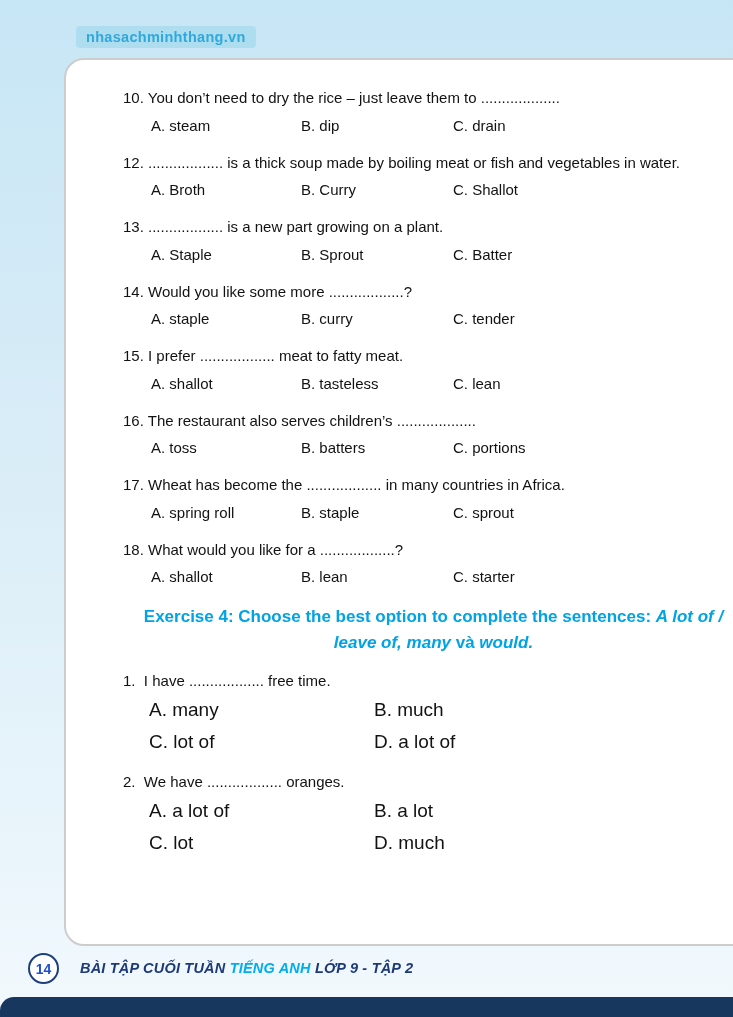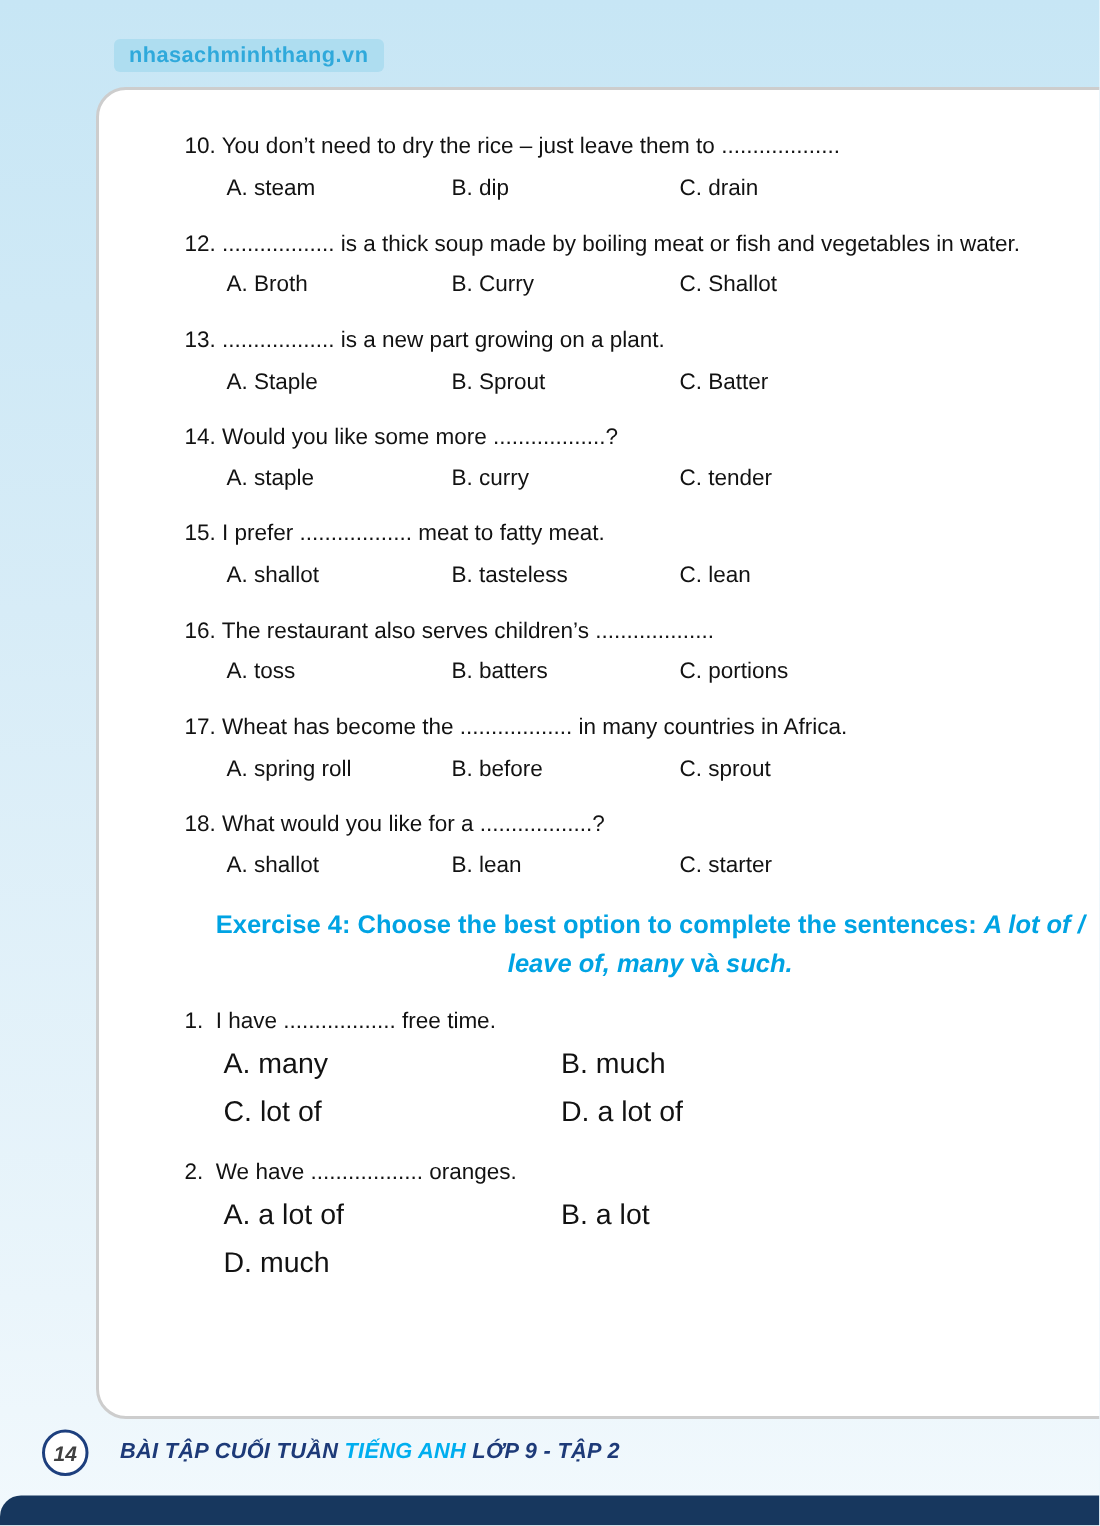--- a/index.html
+++ b/index.html
@@ -112,7 +112,7 @@
     <div class="q">
       <p class="q-text hang"><span class="q-num">17.</span> <span>Wheat has become the .................. in many countries in Africa.</span></p>
       <div class="opts3">
-        <span class="c1">A. spring roll</span><span class="c2">B. before</span><span class="c3">C. sprout</span>
+        <span class="c1">A. spring roll</span><span class="c2">B. staple</span><span class="c3">C. sprout</span>
       </div>
     </div>
 

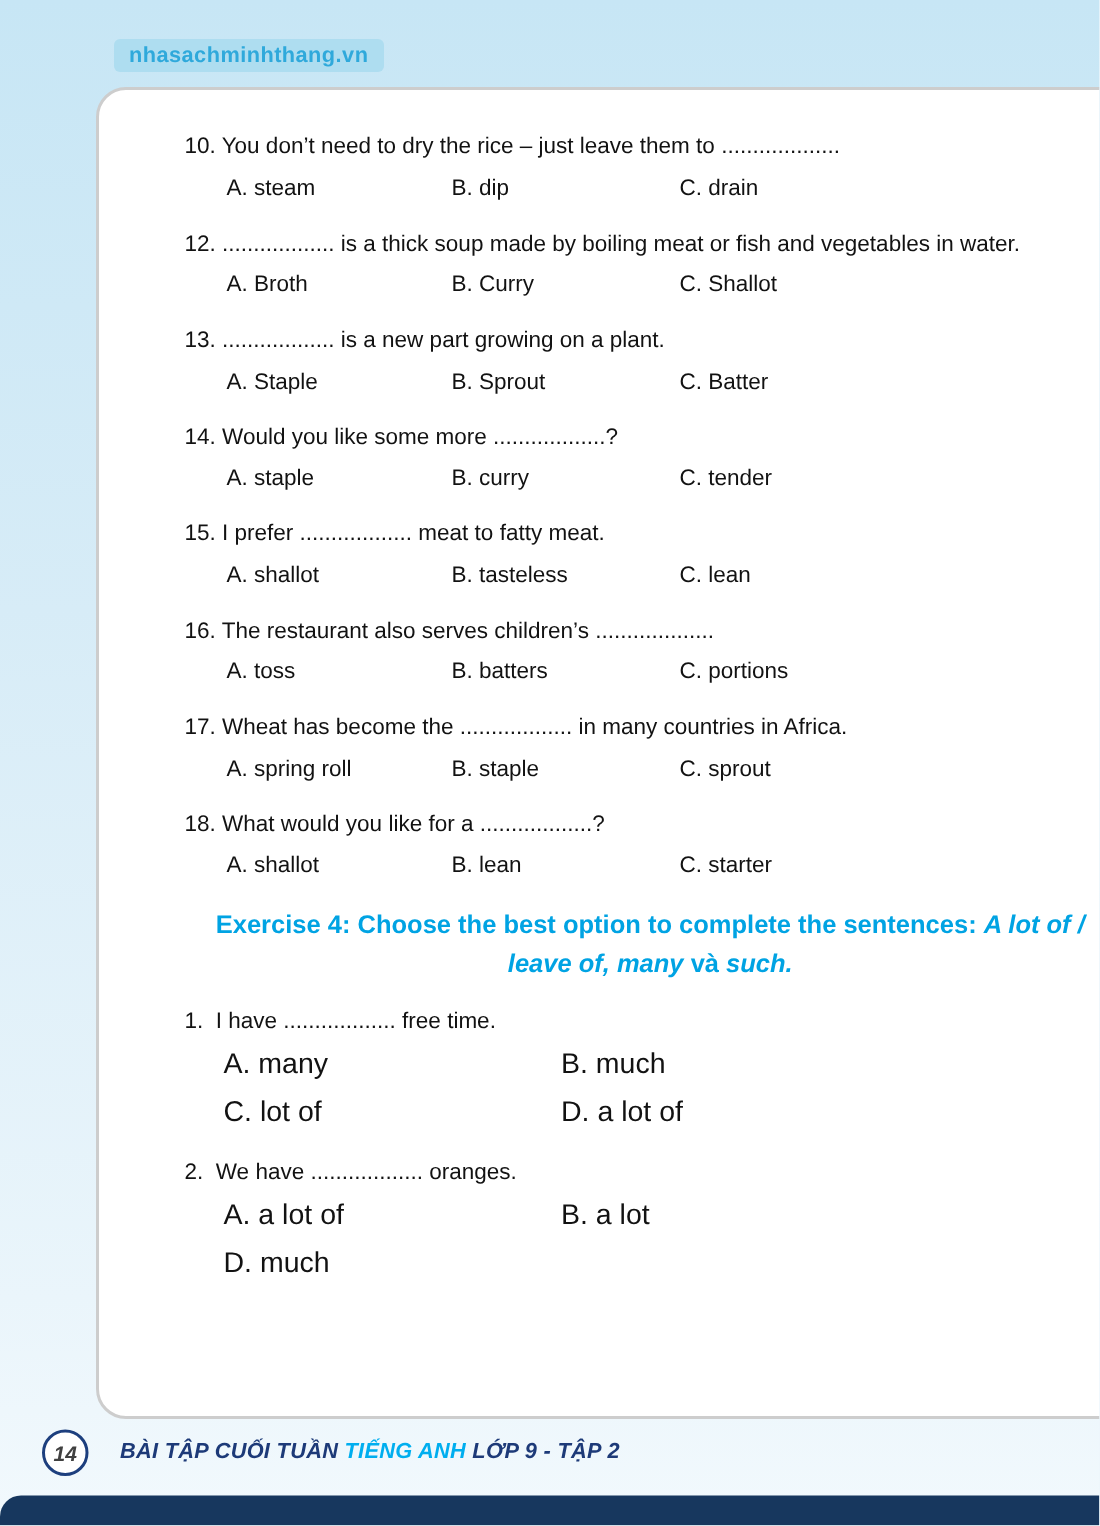--- a/index.html
+++ b/index.html
@@ -124,7 +124,7 @@
     </div>
 
     <div class="ex-heading">
-      <span>Exercise 4: Choose the best option to complete the sentences: </span><span class="it">A lot of / leave of, many</span><span> và </span><span class="it">such.</span>
+      <span>Exercise 4: Choose the best option to complete the sentences: </span><span class="it">A lot of / leave of, many</span><span> và </span><span class="it">would.</span>
     </div>
 
     <div class="ex-q">

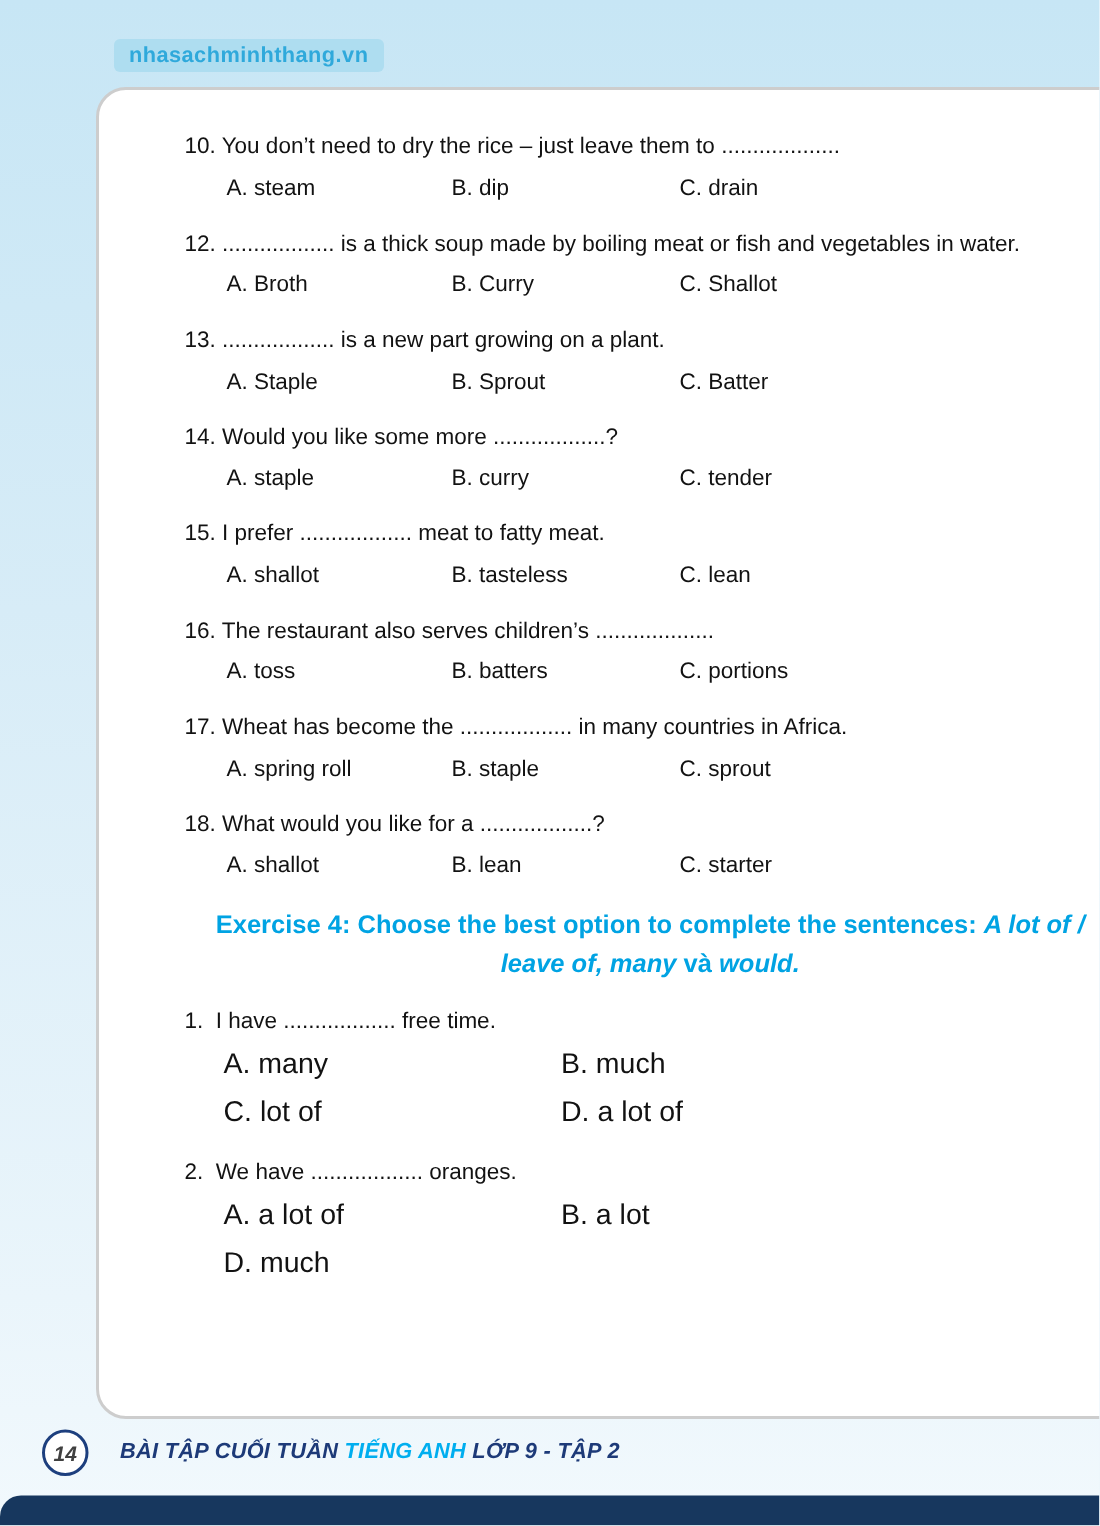--- a/index.html
+++ b/index.html
@@ -149,6 +149,7 @@
           <span class="cB">B. a lot</span>
         </div>
         <div class="row">
+          <span class="cA">C. lot</span>
           <span class="cB">D. much</span>
         </div>
       </div>

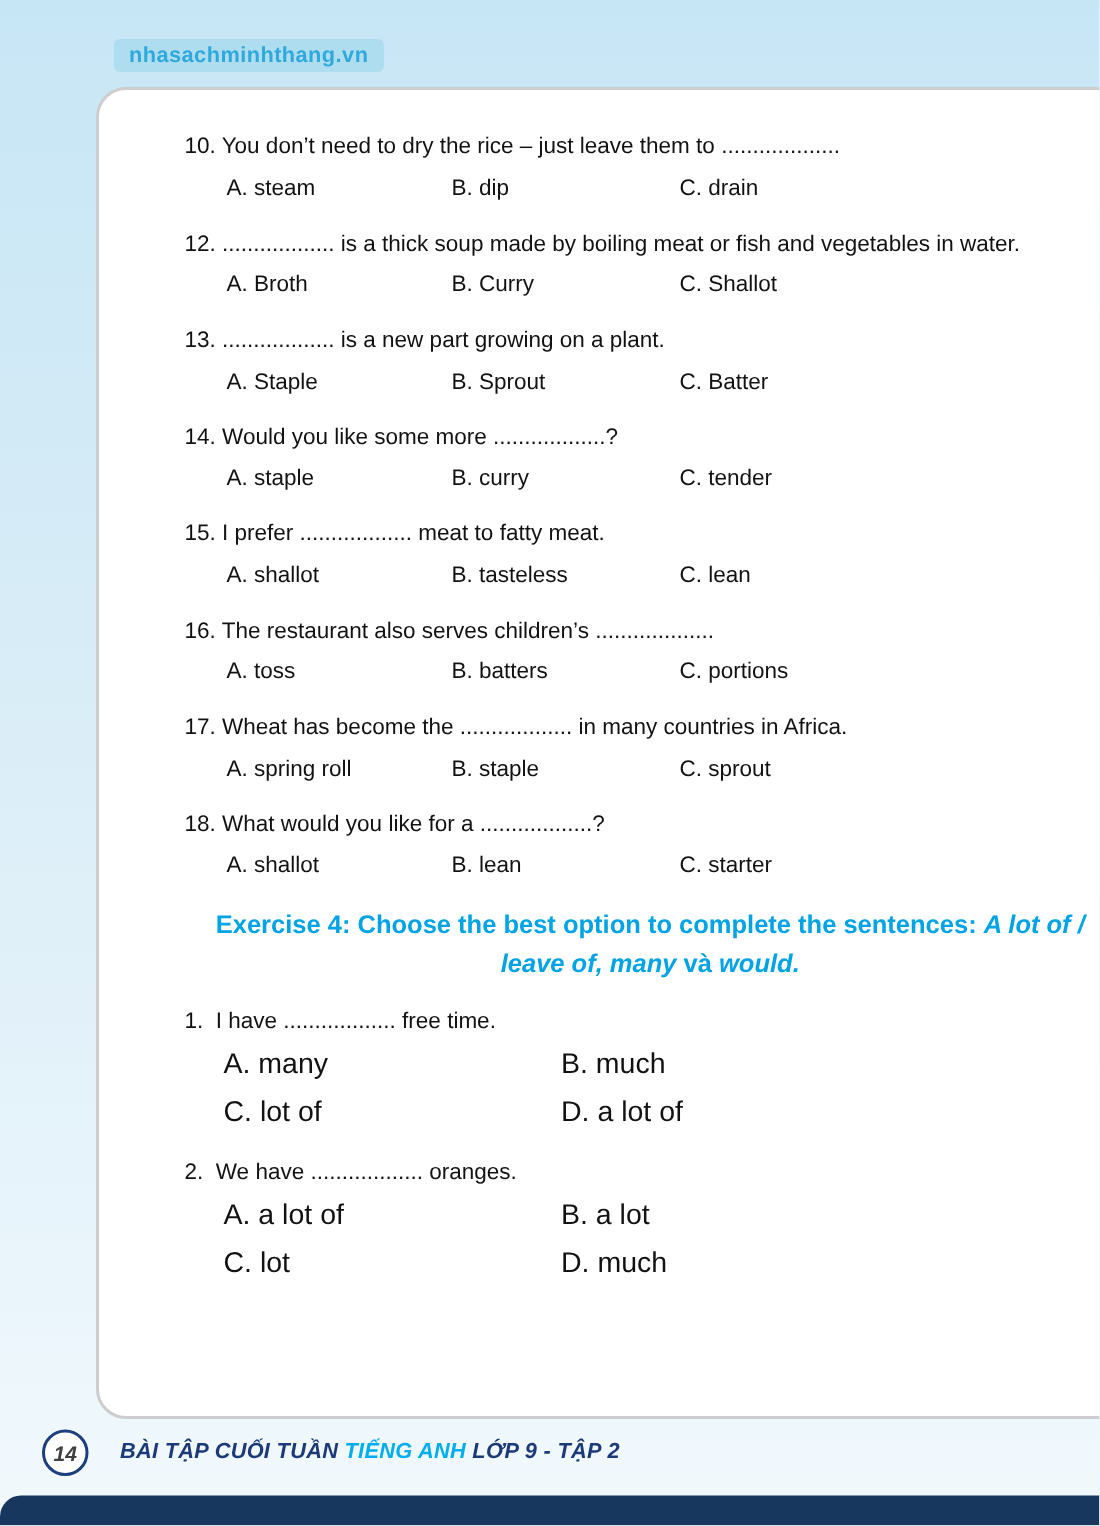--- a/index.html
+++ b/index.html
@@ -42,8 +42,8 @@
   .page-circle {
     position:absolute; left:28px; top:0; width:31px; height:31px;
     border-radius:50%; background:#ffffff; border:2px solid #1d3f7e;
-    color:#404040; font-weight:bold; font-size:14px;
-    display:flex; align-items:center; justify-content:center;font-style:italic;
+    color:#1d4ed8; font-weight:bold; font-size:14px;
+    display:flex; align-items:center; justify-content:center;
   }
   .footer-title {
     position:absolute; left:80px; top:7px;

